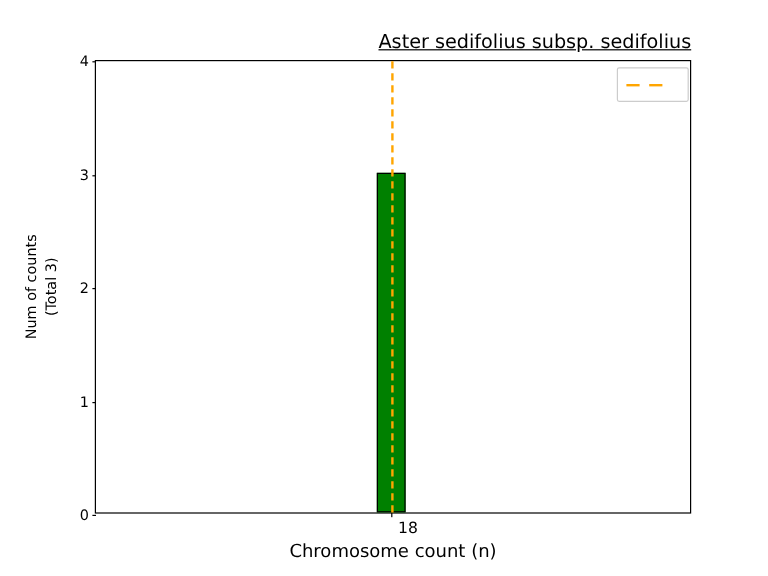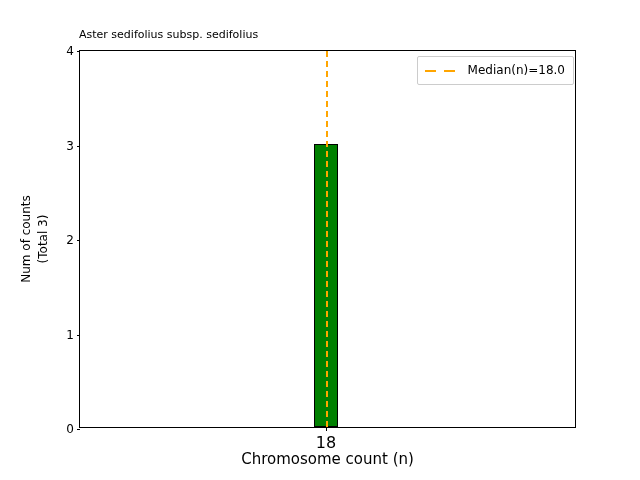--- a/index.html
+++ b/index.html
@@ -29,11 +29,12 @@
     left: 79px;
     top: 26px;
     width: 497px;
-    text-align: left;
-    font-size: 11px;
+    text-align: right;
+    font-size: 16px;
     color: #000000;
     line-height: 17px;
     white-space: nowrap;
+    text-decoration: underline;
   }
 
   

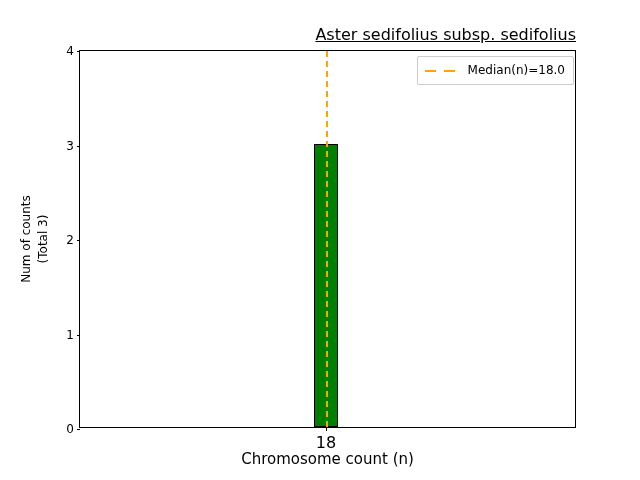--- a/index.html
+++ b/index.html
@@ -235,7 +235,6 @@
     <div id="legend">
       <div id="legend-handle"></div>
       <div id="legend-text">
-        <div>Median(n)=18.0</div>
       </div>
     </div>
 

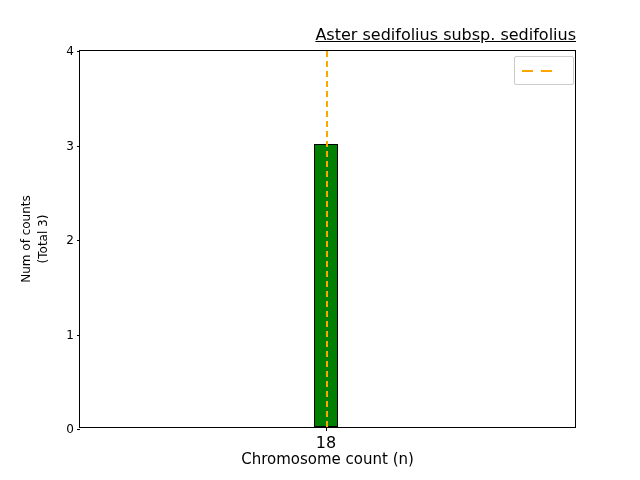--- a/index.html
+++ b/index.html
@@ -105,9 +105,10 @@
     top: 100%;
     margin-top: 6px;
     transform: translateX(-50%);
-    font-size: 16px;
-    color: #000000;
-    white-space: nowrap;
+    font-size: 13px;
+    color: #000000;
+    white-space: nowrap;
+    margin-left: 14px;
   }
   .xtick-wrap {
     position: absolute;

